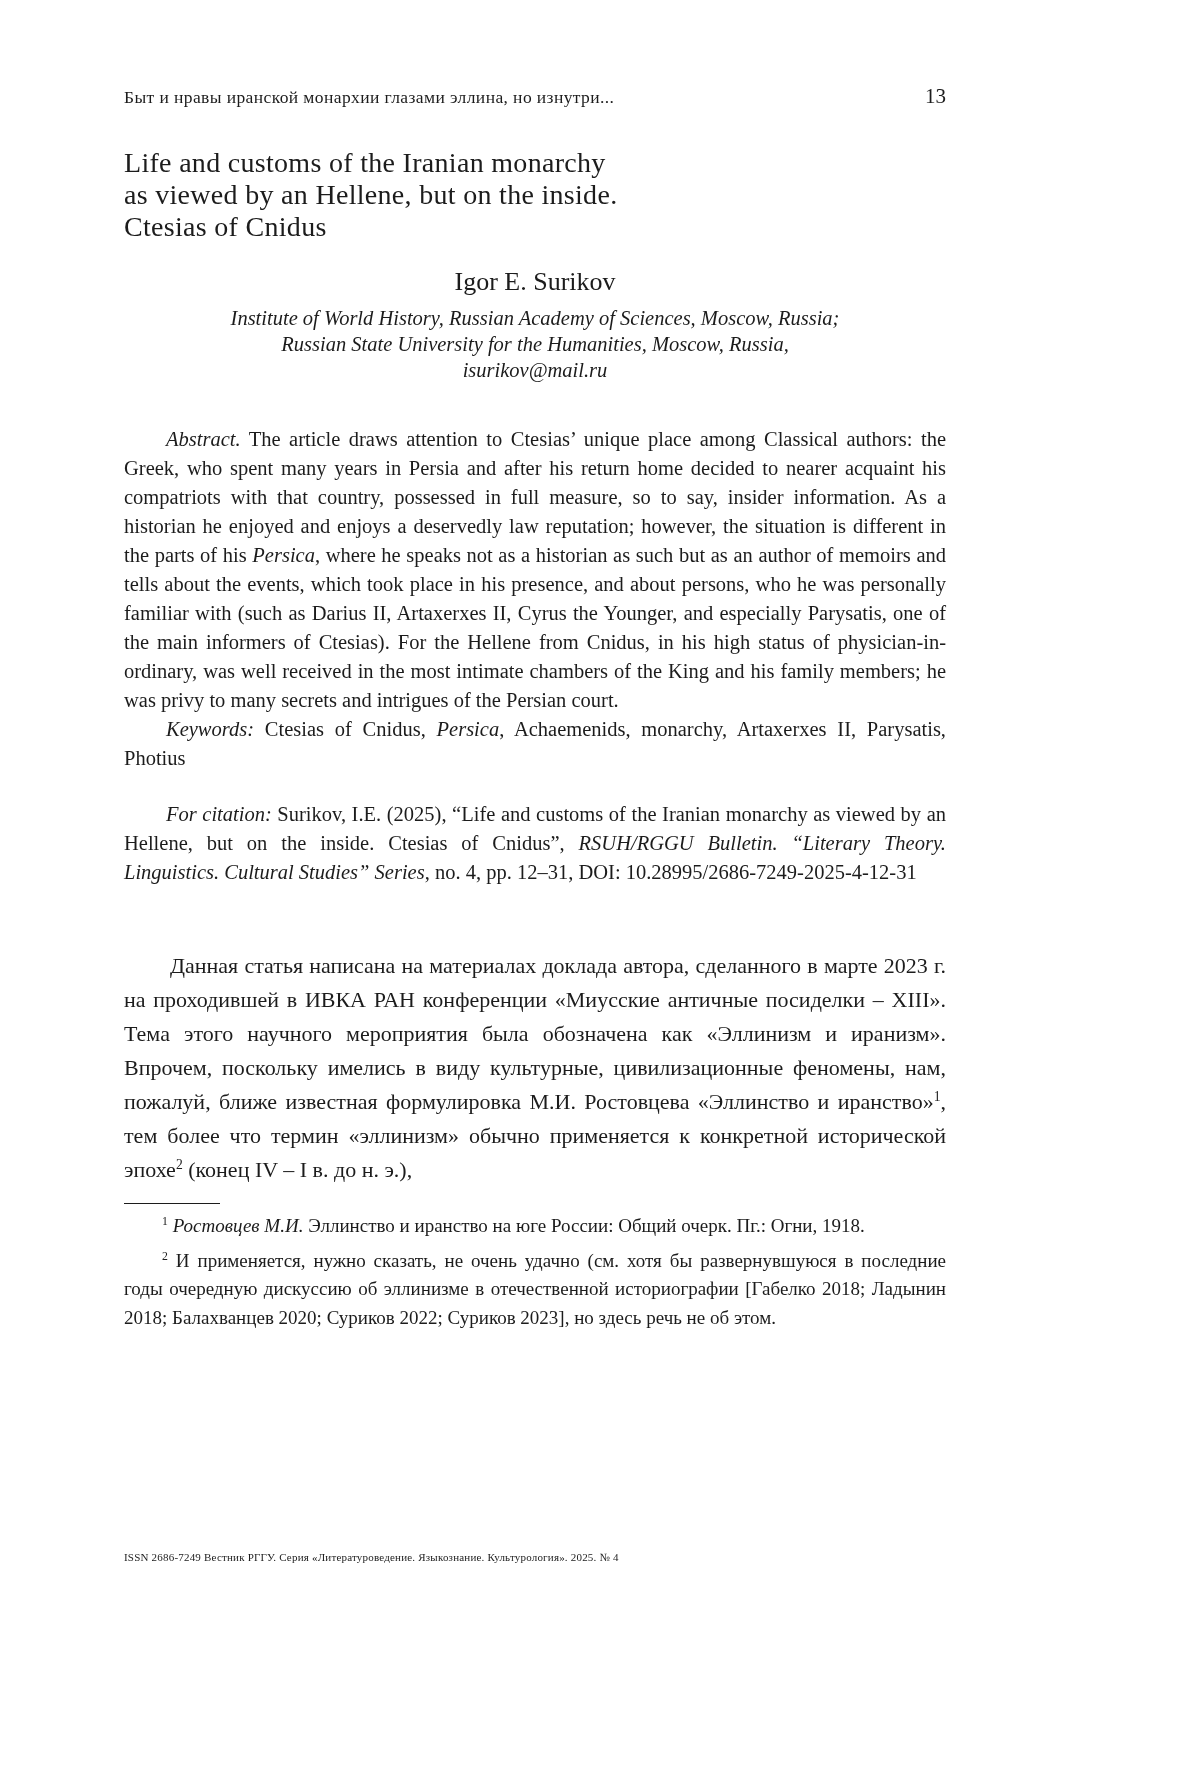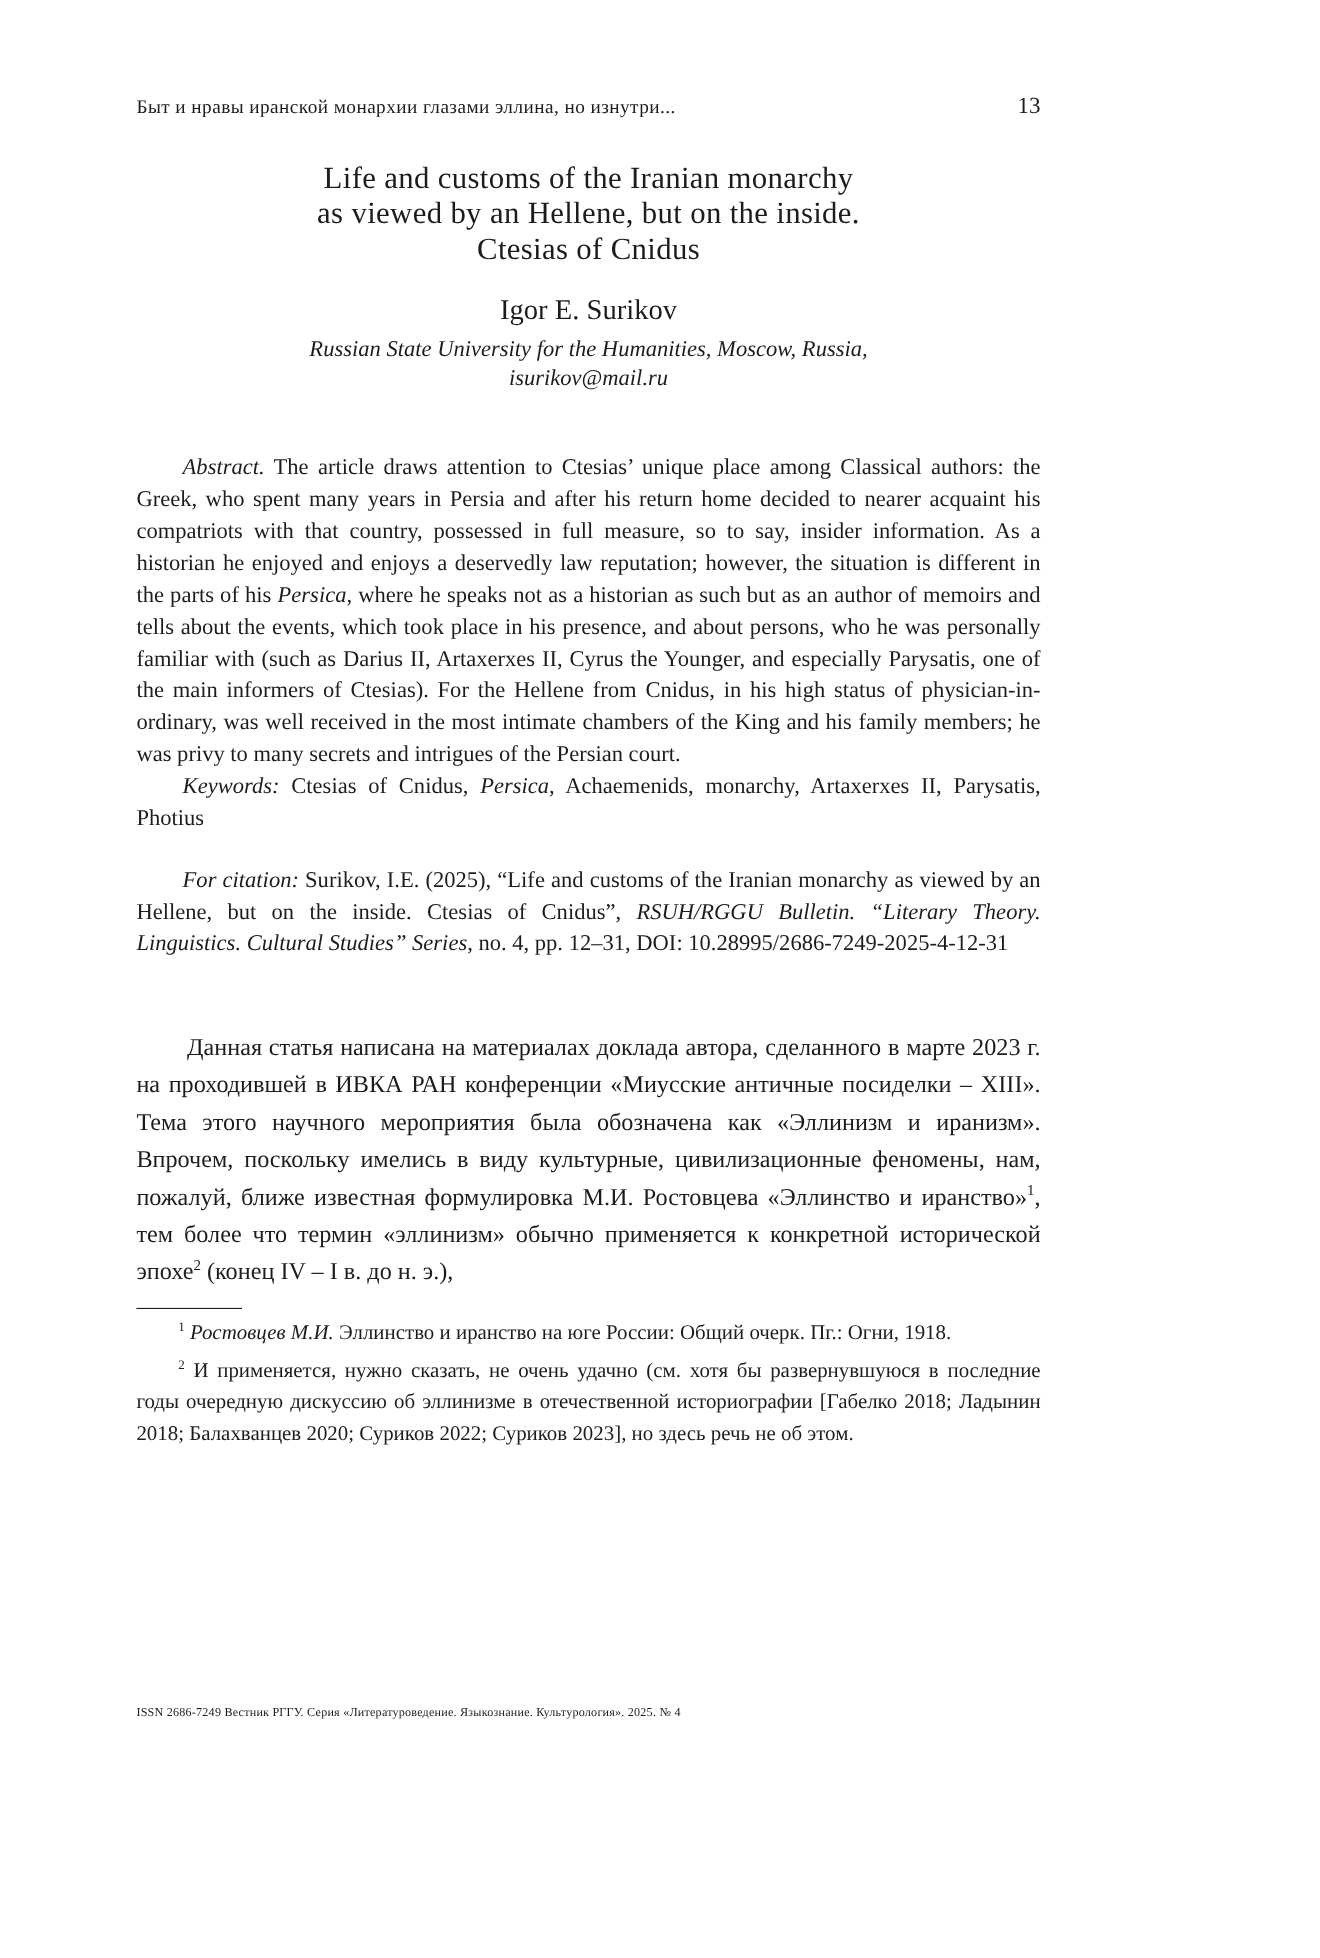--- a/index.html
+++ b/index.html
@@ -35,7 +35,7 @@
   }
   .title-block {
     margin-top: 38px;
-    text-align: center;
+    text-align: left;
     font-size: 28px;
     line-height: 32px;
     letter-spacing: 0.3px;

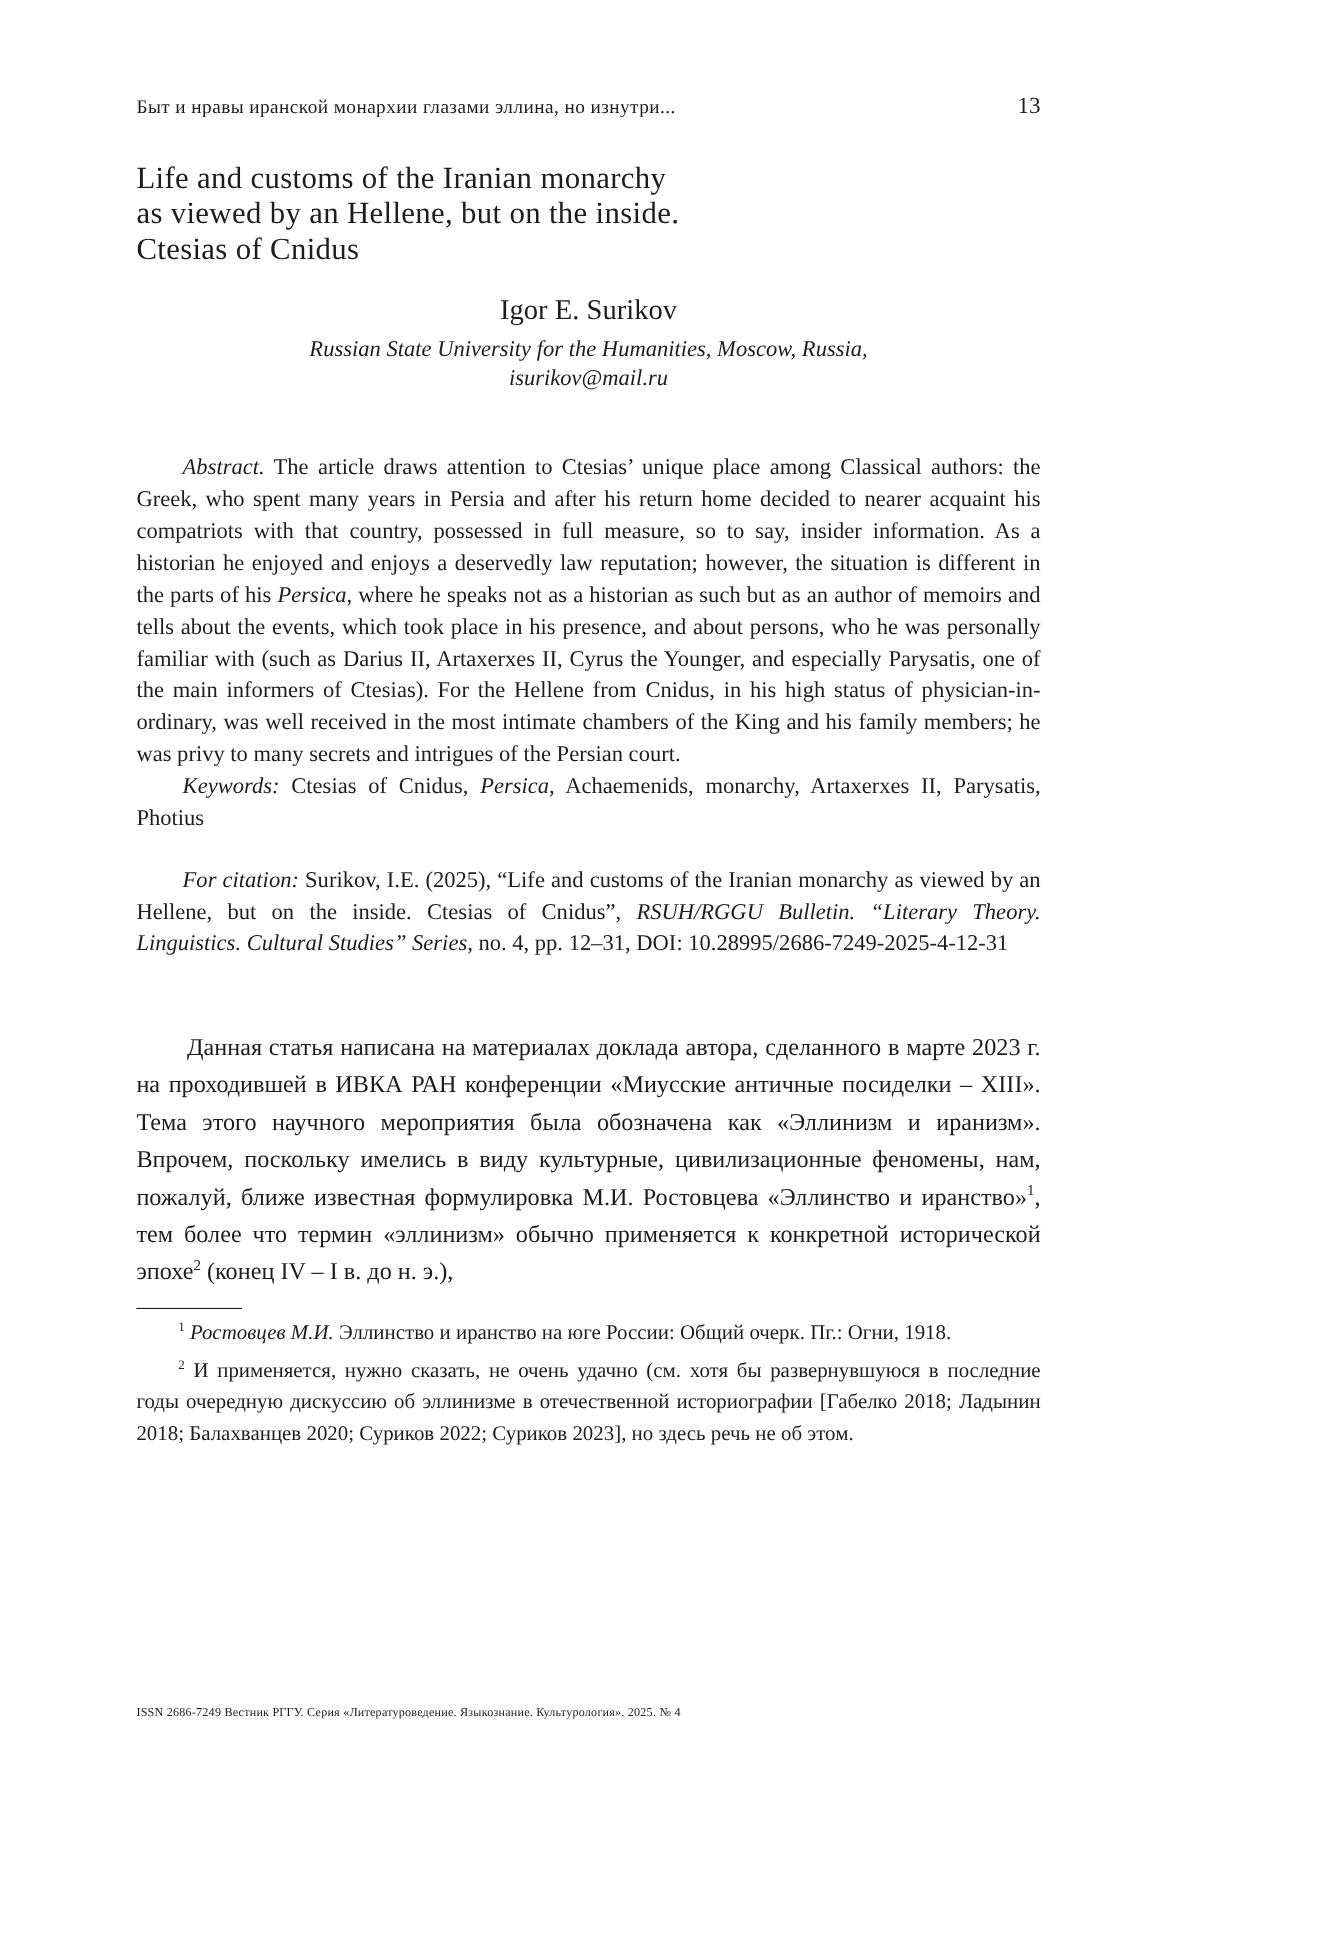--- a/index.html
+++ b/index.html
@@ -118,6 +118,7 @@
   <div class="author">Igor E. Surikov</div>
 
   <div class="affiliation">
+    <div>Institute of World History, Russian Academy of Sciences, Moscow, Russia;</div>
     <div>Russian State University for the Humanities, Moscow, Russia,</div>
     <div>isurikov@mail.ru</div>
   </div>

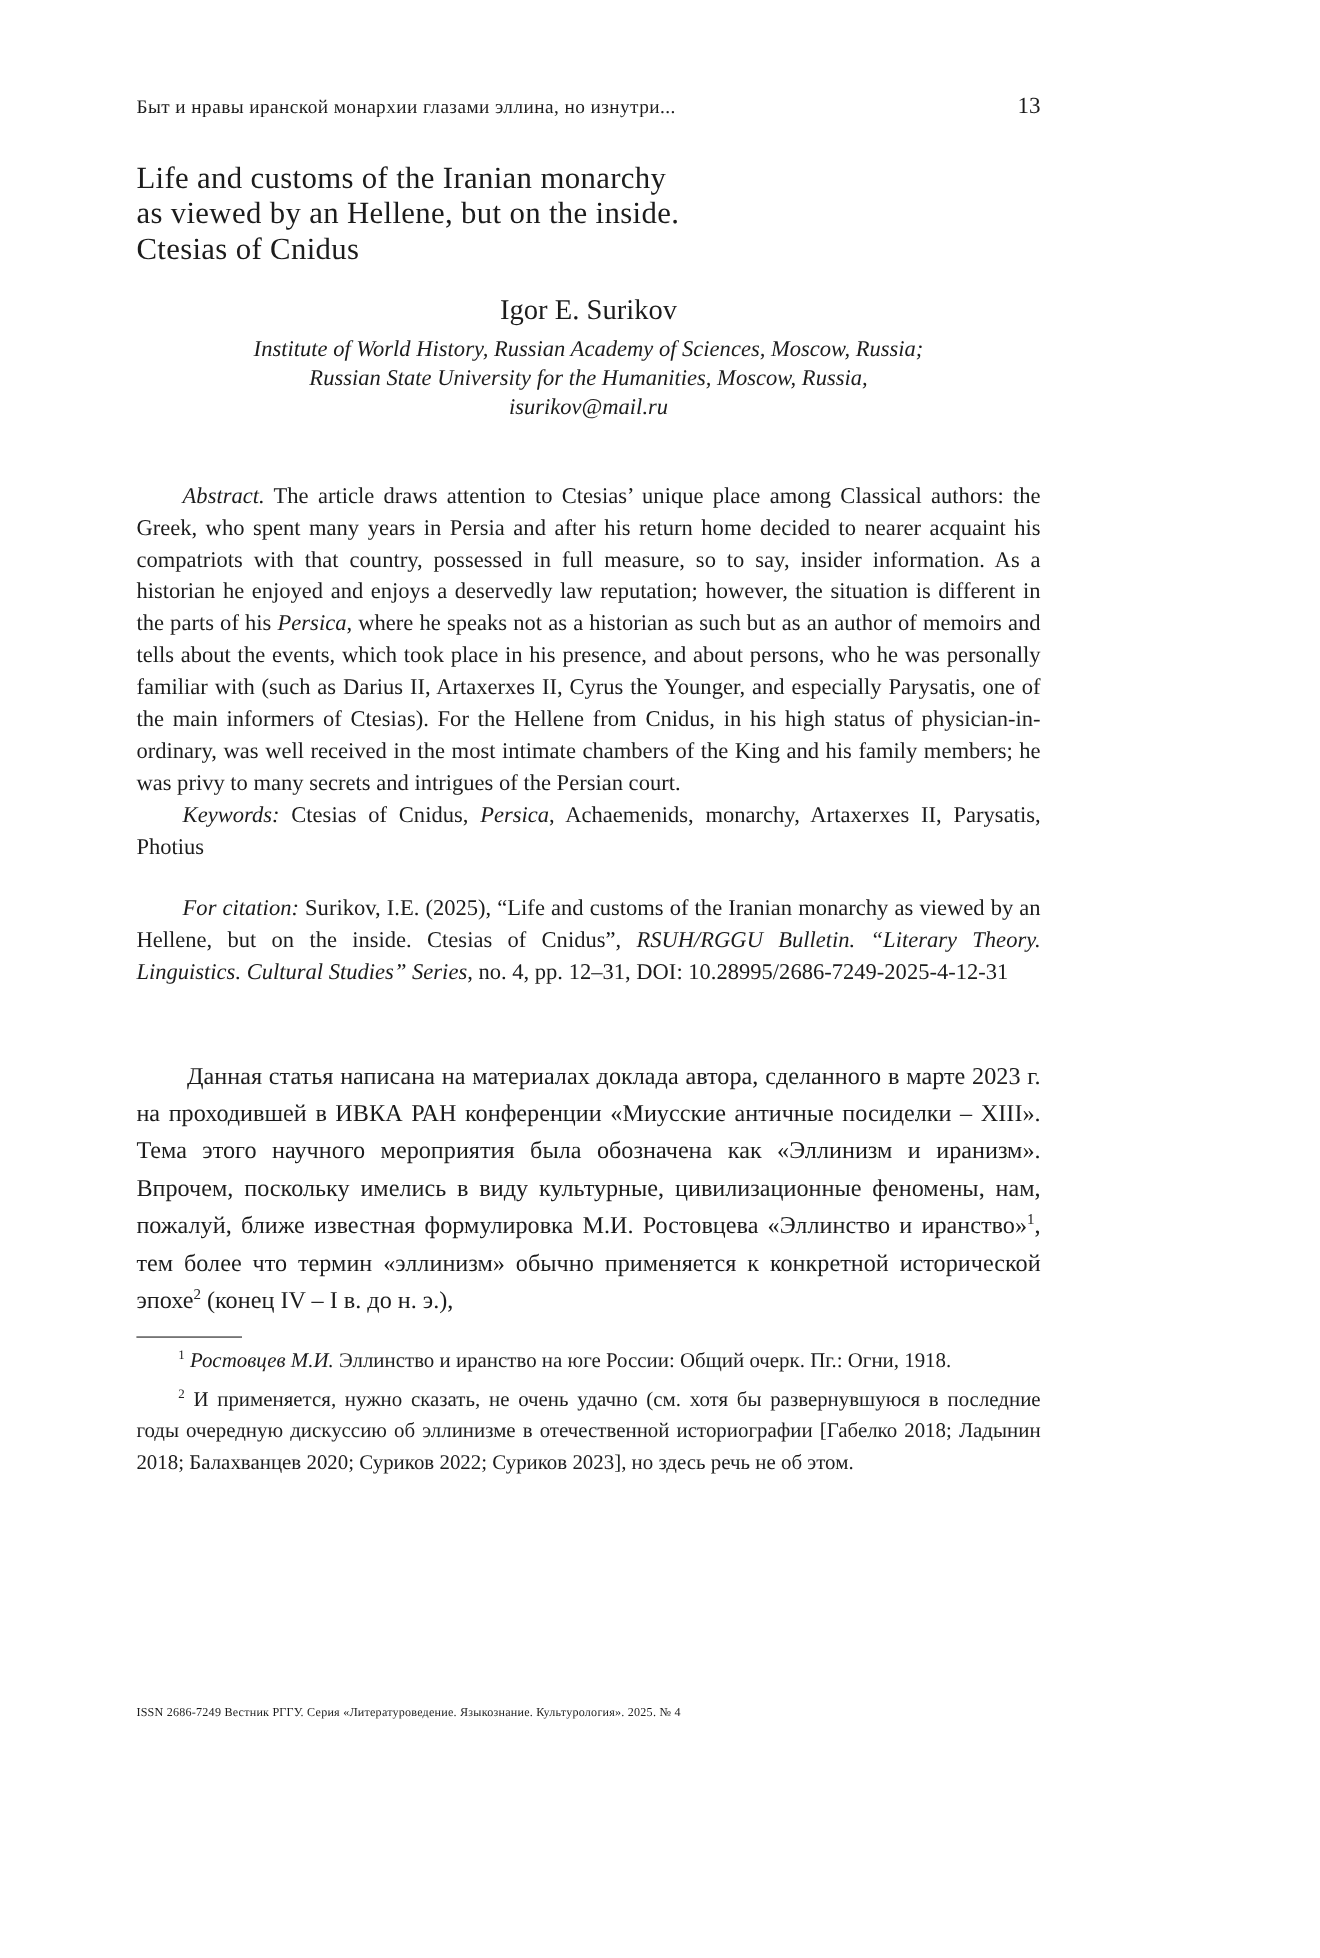--- a/index.html
+++ b/index.html
@@ -58,7 +58,7 @@
     text-align: justify;
     text-indent: 42px;
   }
-  .abstract { margin-top: 54px; }
+  .abstract { margin-top: 42px; }
   .keywords { margin-top: 0; }
   .citation { margin-top: 27px; }
   .body-ru {

